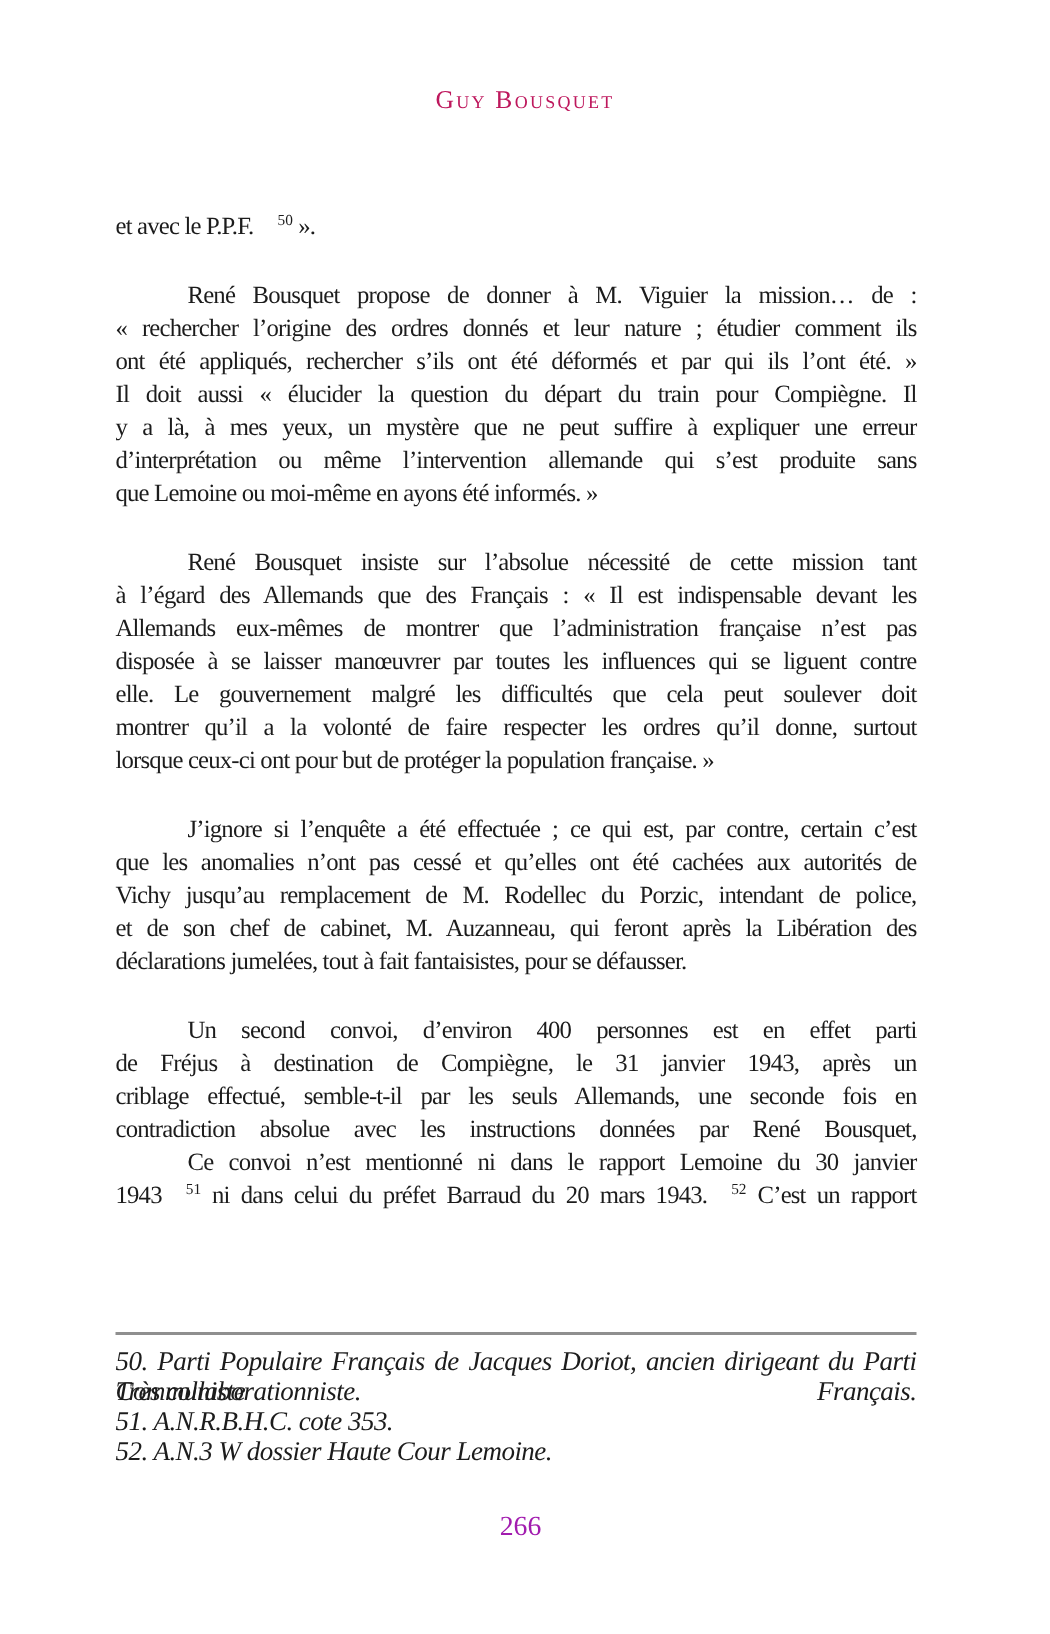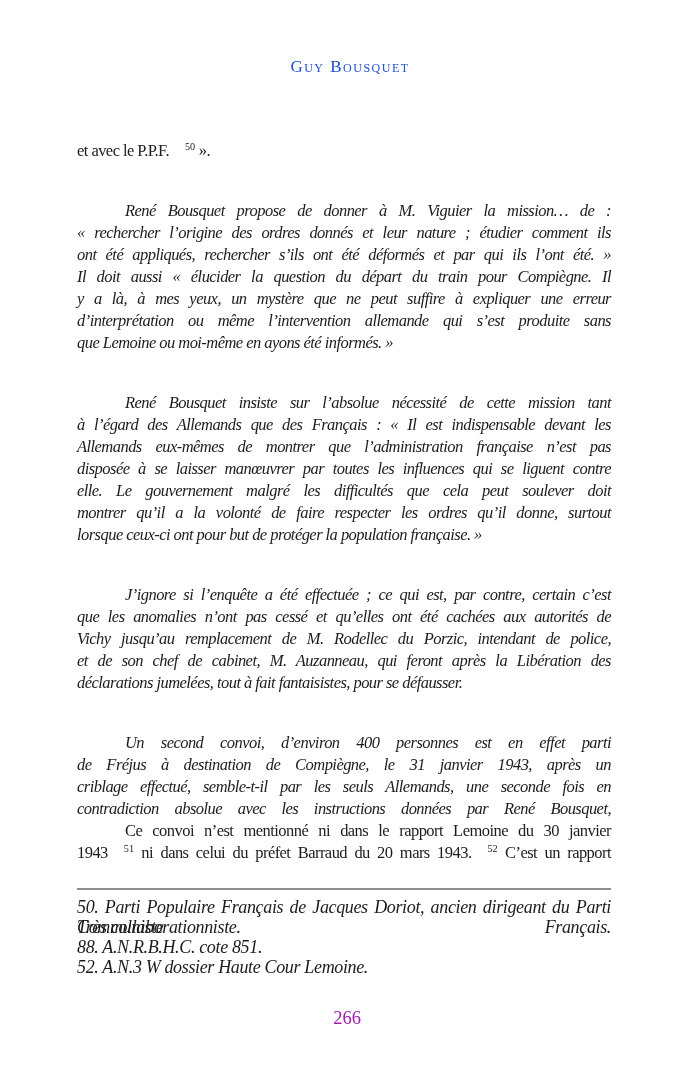--- a/index.html
+++ b/index.html
@@ -25,7 +25,7 @@
     font-variant: small-caps;
     font-size: 17px;
     letter-spacing: 1.5px;
-    color: #1d4ed8;
+    color: #be185d;
   }
   .body-text {
     position: absolute;

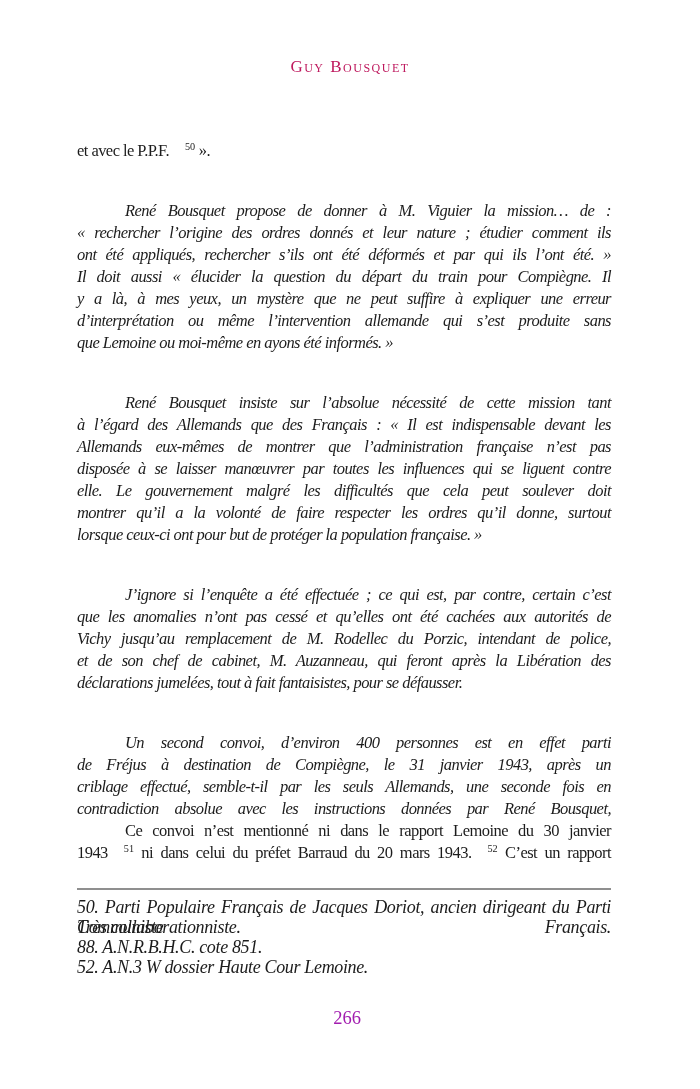--- a/index.html
+++ b/index.html
@@ -34,7 +34,7 @@
     width: 534px;
   }
   .para { margin: 0; }
-  .para.gap { margin-top: 38px; font-style: italic; }
+  .para.gap { margin-top: 24px; }
   .line {
     font-size: 16.5px;
     line-height: 22px;

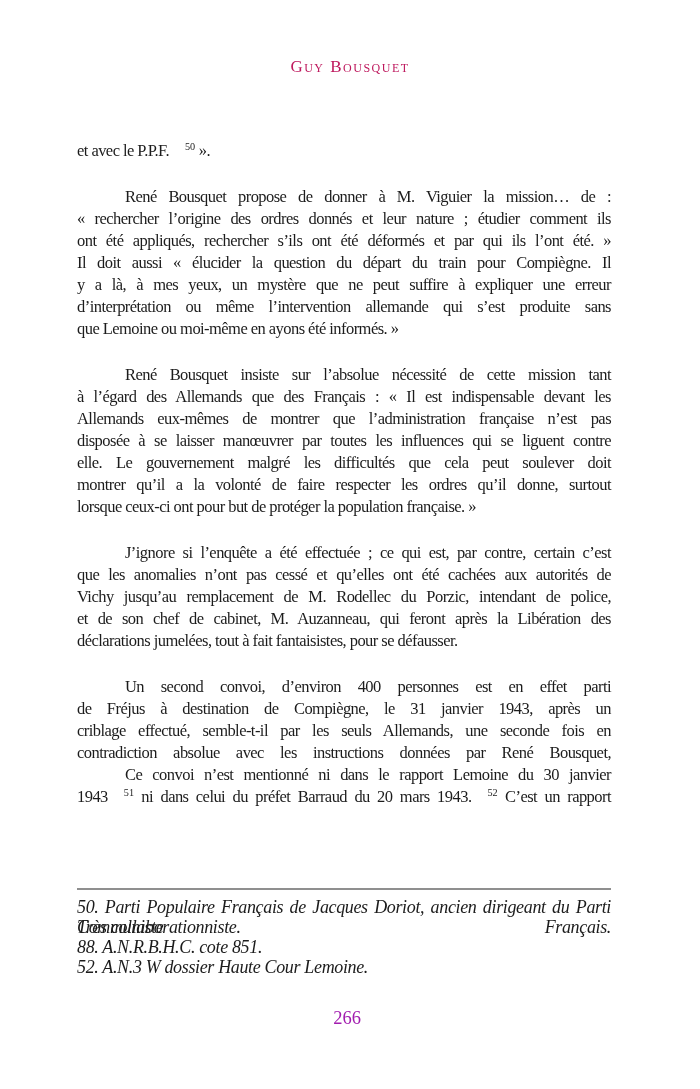--- a/index.html
+++ b/index.html
@@ -143,7 +143,7 @@
         <div class="fn-line last">Très collaborationniste.</div>
       </div>
       <div class="footnote">
-        <div class="fn-line last">88. A.N.R.B.H.C. cote 851.</div>
+        <div class="fn-line last">51. A.N.R.B.H.C. cote 353.</div>
       </div>
       <div class="footnote">
         <div class="fn-line last">52. A.N.3 W dossier Haute Cour Lemoine.</div>

